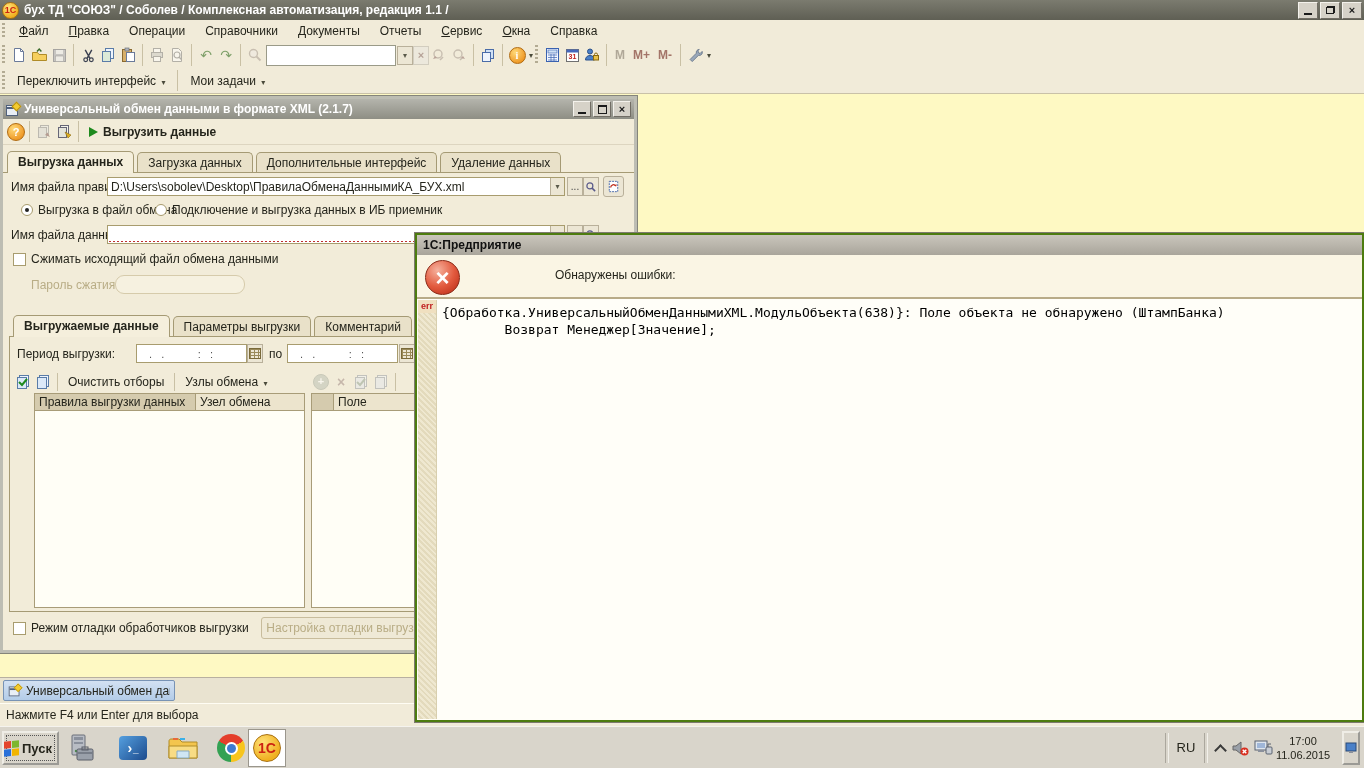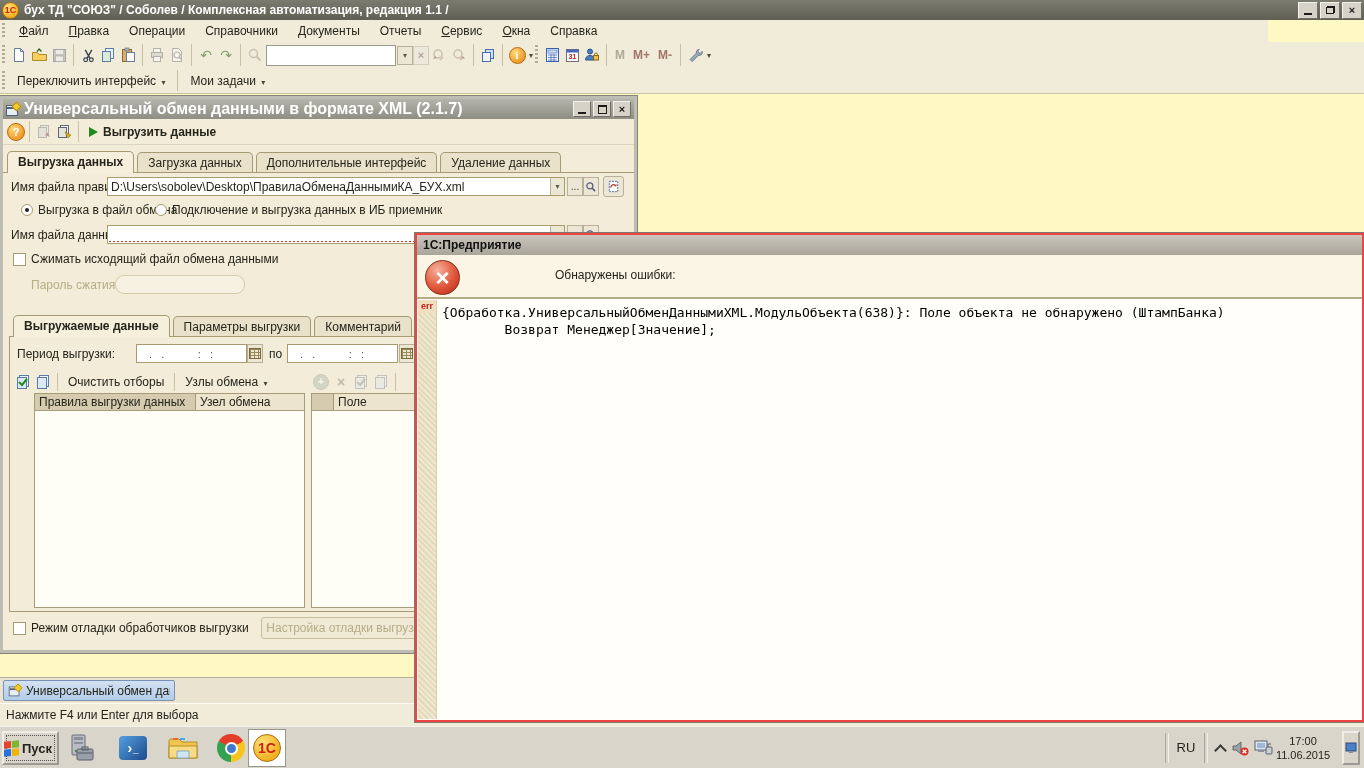--- a/index.html
+++ b/index.html
@@ -30,7 +30,7 @@
   .gl-rest:before{content:"";position:absolute;right:0;top:0;width:6px;height:5px;border:1px solid #1a1a1a;}
   .gl-rest:after{content:"";position:absolute;left:0;bottom:0;width:6px;height:5px;border:1px solid #1a1a1a;background:#d6d2c8;}
   
-  #menubar{left:0;top:20px;width:1268px;height:22px;background:#f1ebd9;
+  #menubar{left:0;top:20px;width:1364px;height:22px;background:#f1ebd9;
     display:flex;align-items:center;border-bottom:1px solid #ded6bf;}
   .mi{padding:2px 10px;white-space:nowrap;}
   .mi u{text-decoration:underline;}

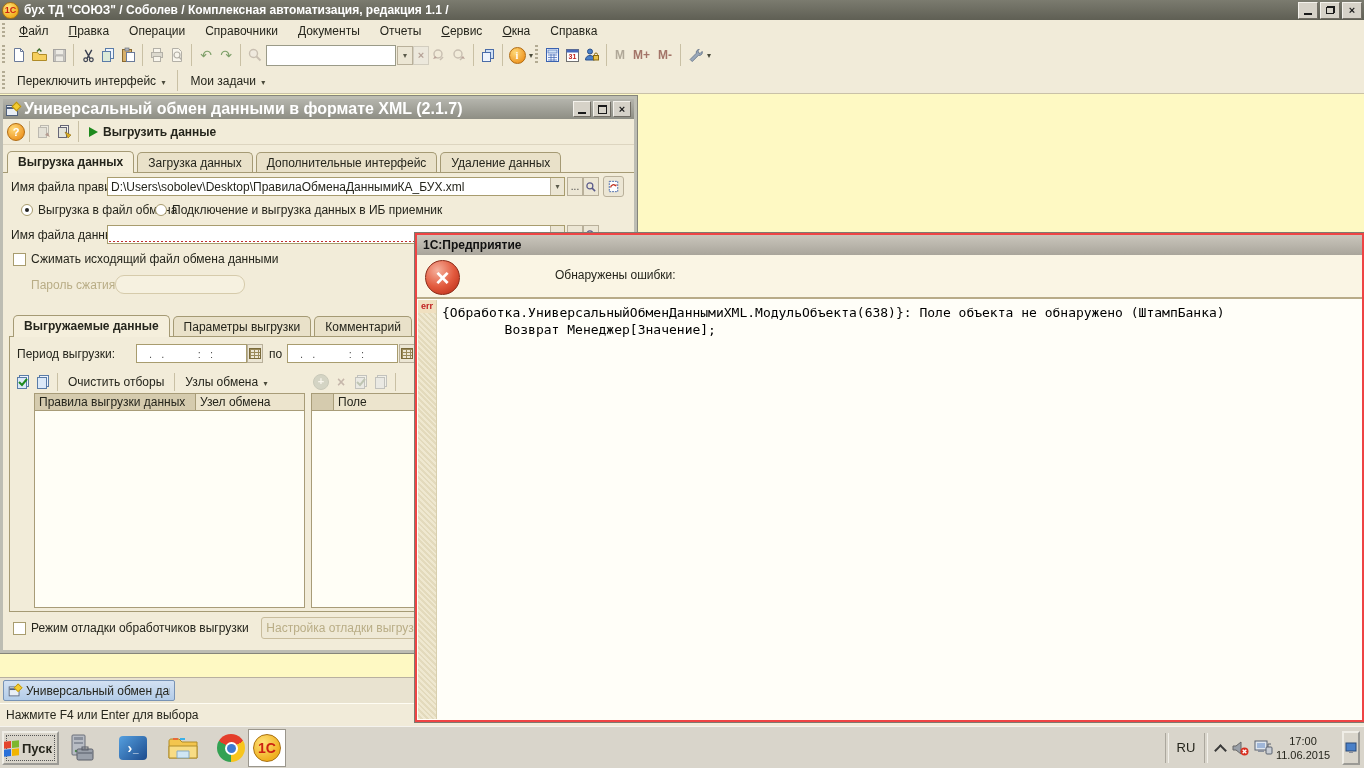--- a/index.html
+++ b/index.html
@@ -54,7 +54,7 @@
     border:3px solid #bdbdb3;box-shadow:0 0 0 1px #85857a;box-sizing:border-box;}
   #dlg-title{position:absolute;left:0;top:0;width:631px;height:20px;
     background:linear-gradient(#b4b4ac,#8e8e84);display:flex;align-items:center;padding:0 3px;box-sizing:border-box;}
-  #dlg-title .ttext{color:#fff;font-weight:bold;font-size:16px;flex:1;margin-left:4px;white-space:nowrap;overflow:hidden;}
+  #dlg-title .ttext{color:#fff;font-weight:bold;font-size:12px;flex:1;margin-left:4px;white-space:nowrap;overflow:hidden;}
   #dlg-title .winbtn{width:16px;height:14px;}
   .winicon{width:14px;height:13px;position:relative;flex:0 0 14px;}
   .winicon .frame{position:absolute;left:0;bottom:0;width:10px;height:9px;background:#e9eef5;border:1px solid #51617c;}

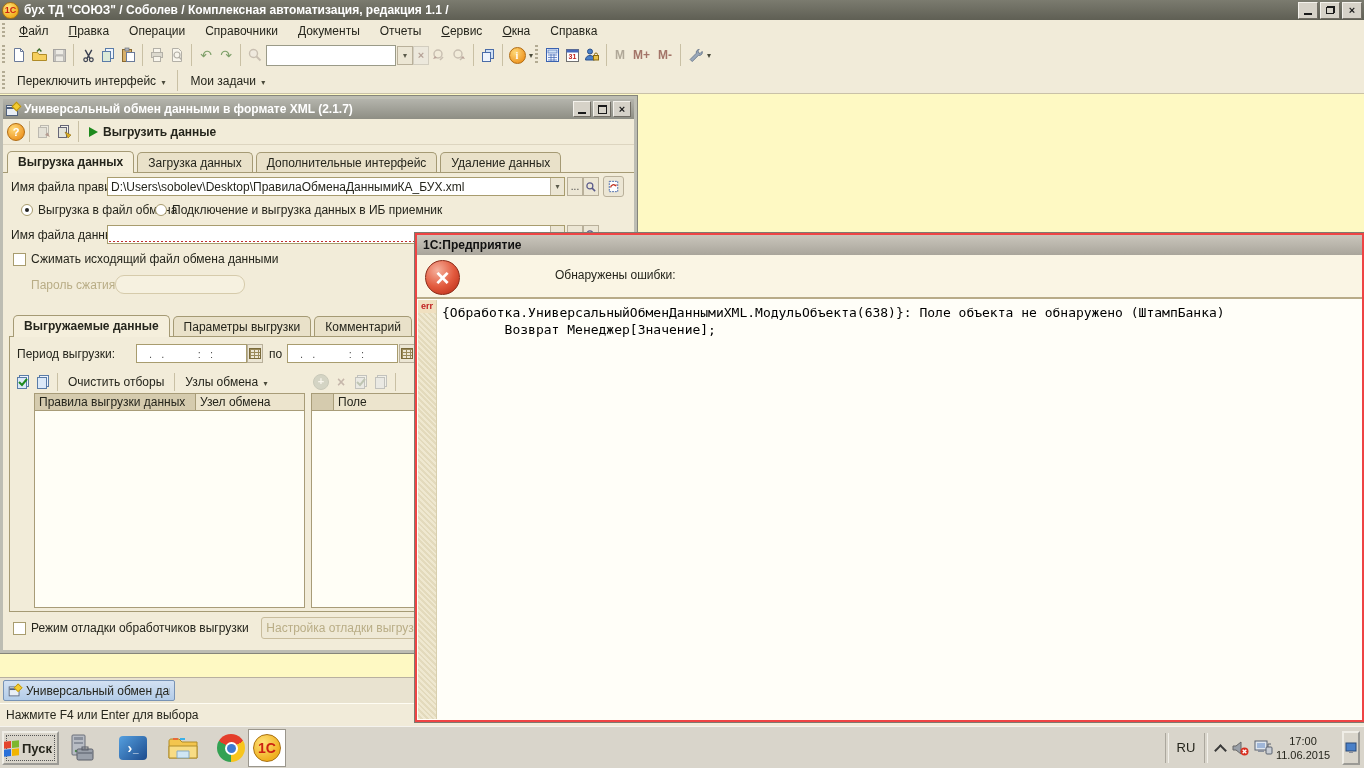--- a/index.html
+++ b/index.html
@@ -106,7 +106,7 @@
     white-space:nowrap;overflow:hidden;padding:0 6px;}
   
   #errwin{left:415px;top:233px;width:949px;height:489px;background:#fffef8;
-    border:2px solid #ef4444;box-shadow:0 0 0 1px #7e7a70;box-sizing:border-box;z-index:5;}
+    border:2px solid #4d7c0f;box-shadow:0 0 0 1px #7e7a70;box-sizing:border-box;z-index:5;}
   #ew-title{position:absolute;left:0;top:0;width:945px;height:20px;
     background:linear-gradient(#cac6bc,#a9a59b);display:flex;align-items:center;
     padding:0 6px;box-sizing:border-box;font-weight:bold;color:#111;}

